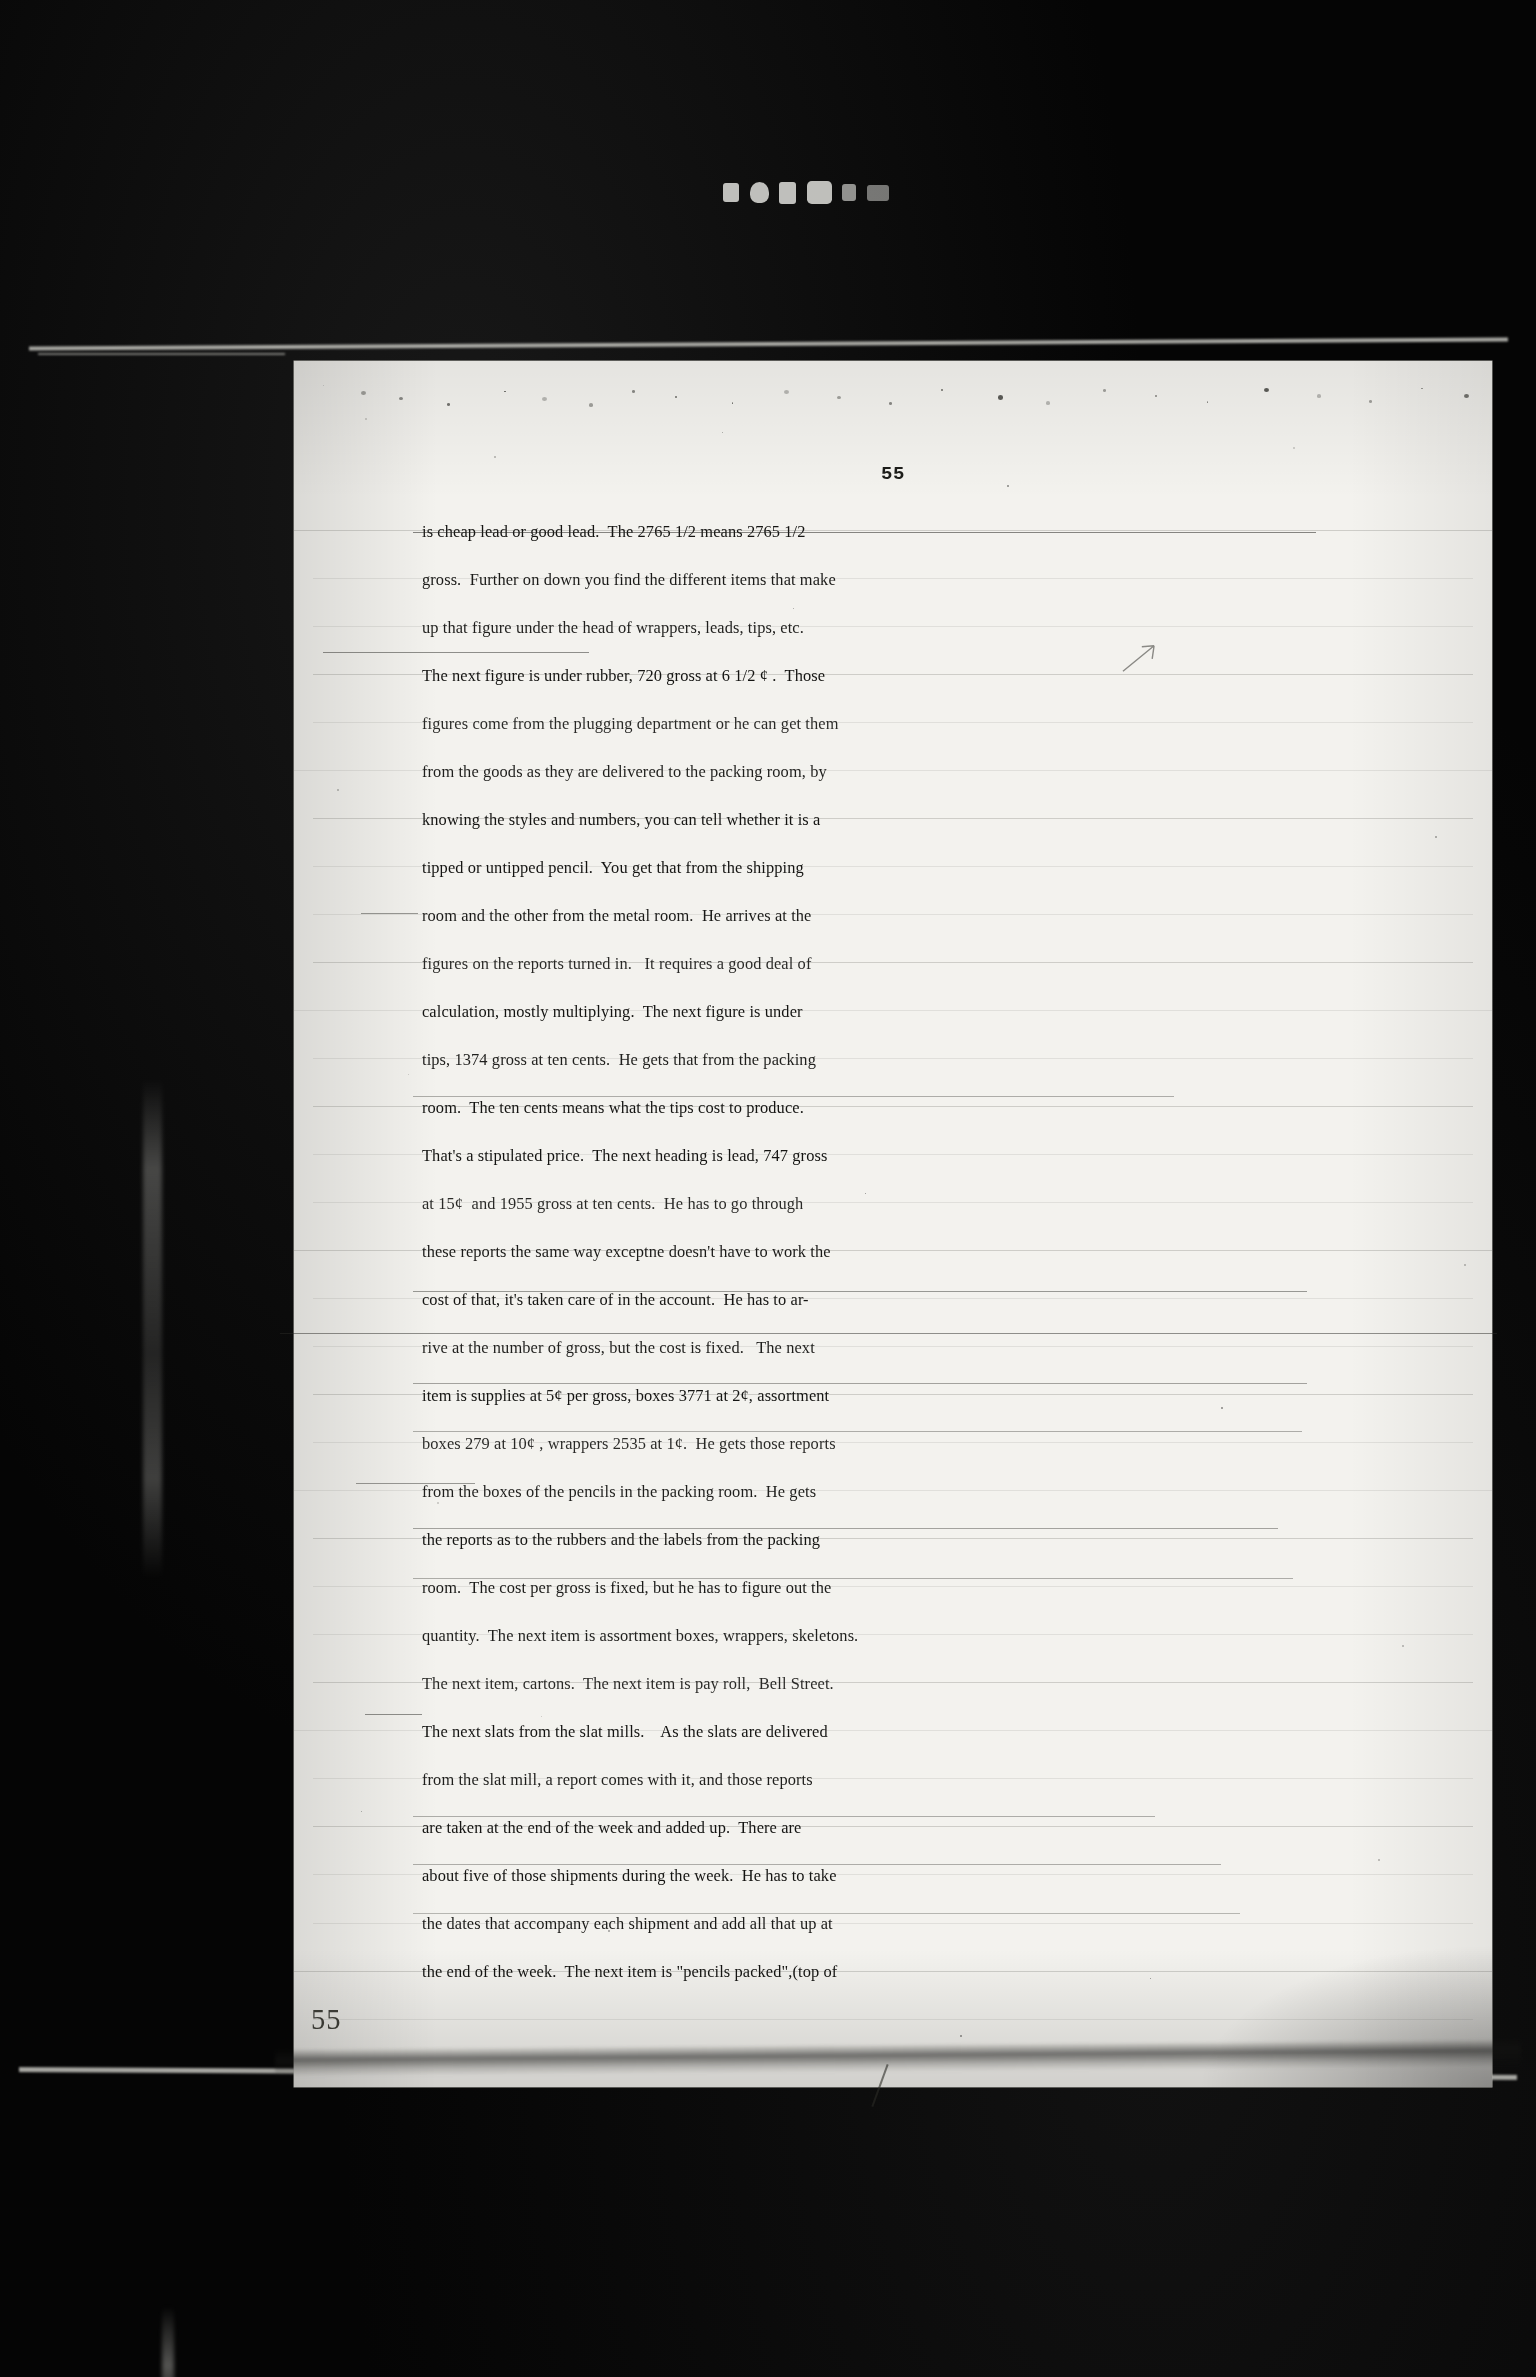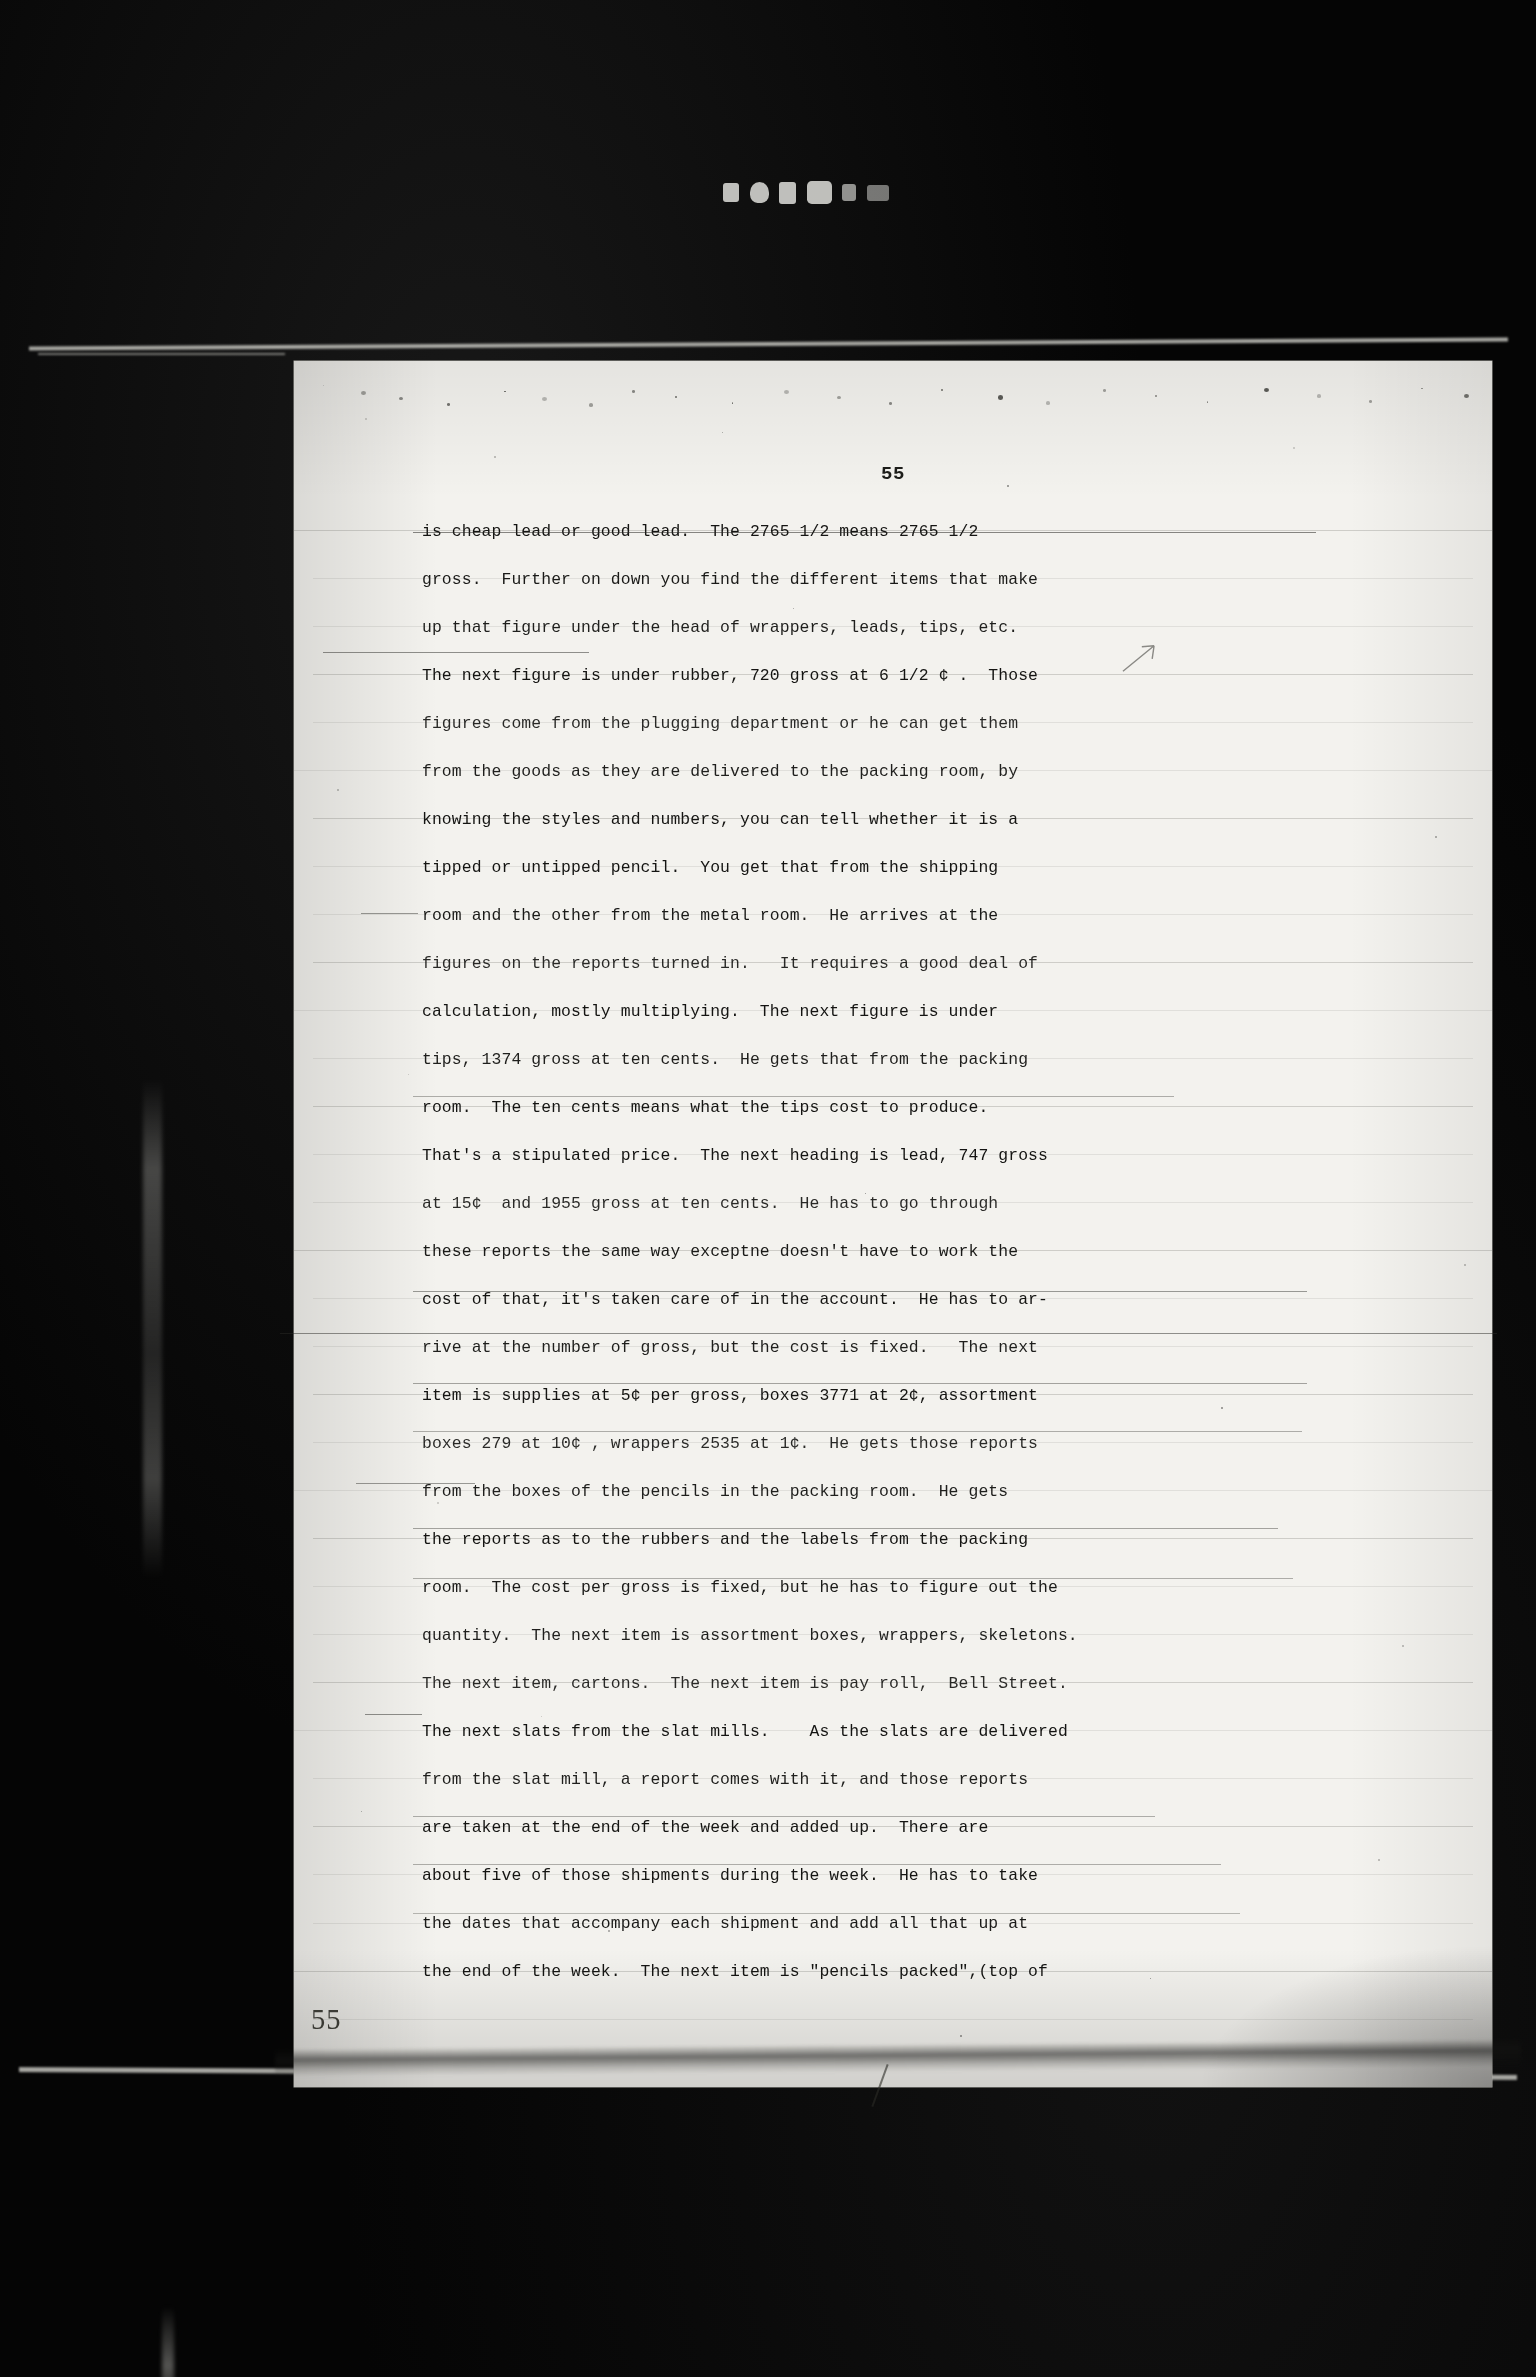--- a/index.html
+++ b/index.html
@@ -192,7 +192,7 @@
     left: 128px;
     top: 147px;
     width: 1013px;
-    font-family: Liberation Mono, monospace;
+    font-family: Liberation Serif, serif;
     font-size: 16.4px;
     line-height: 48px;
     color: #141412;

